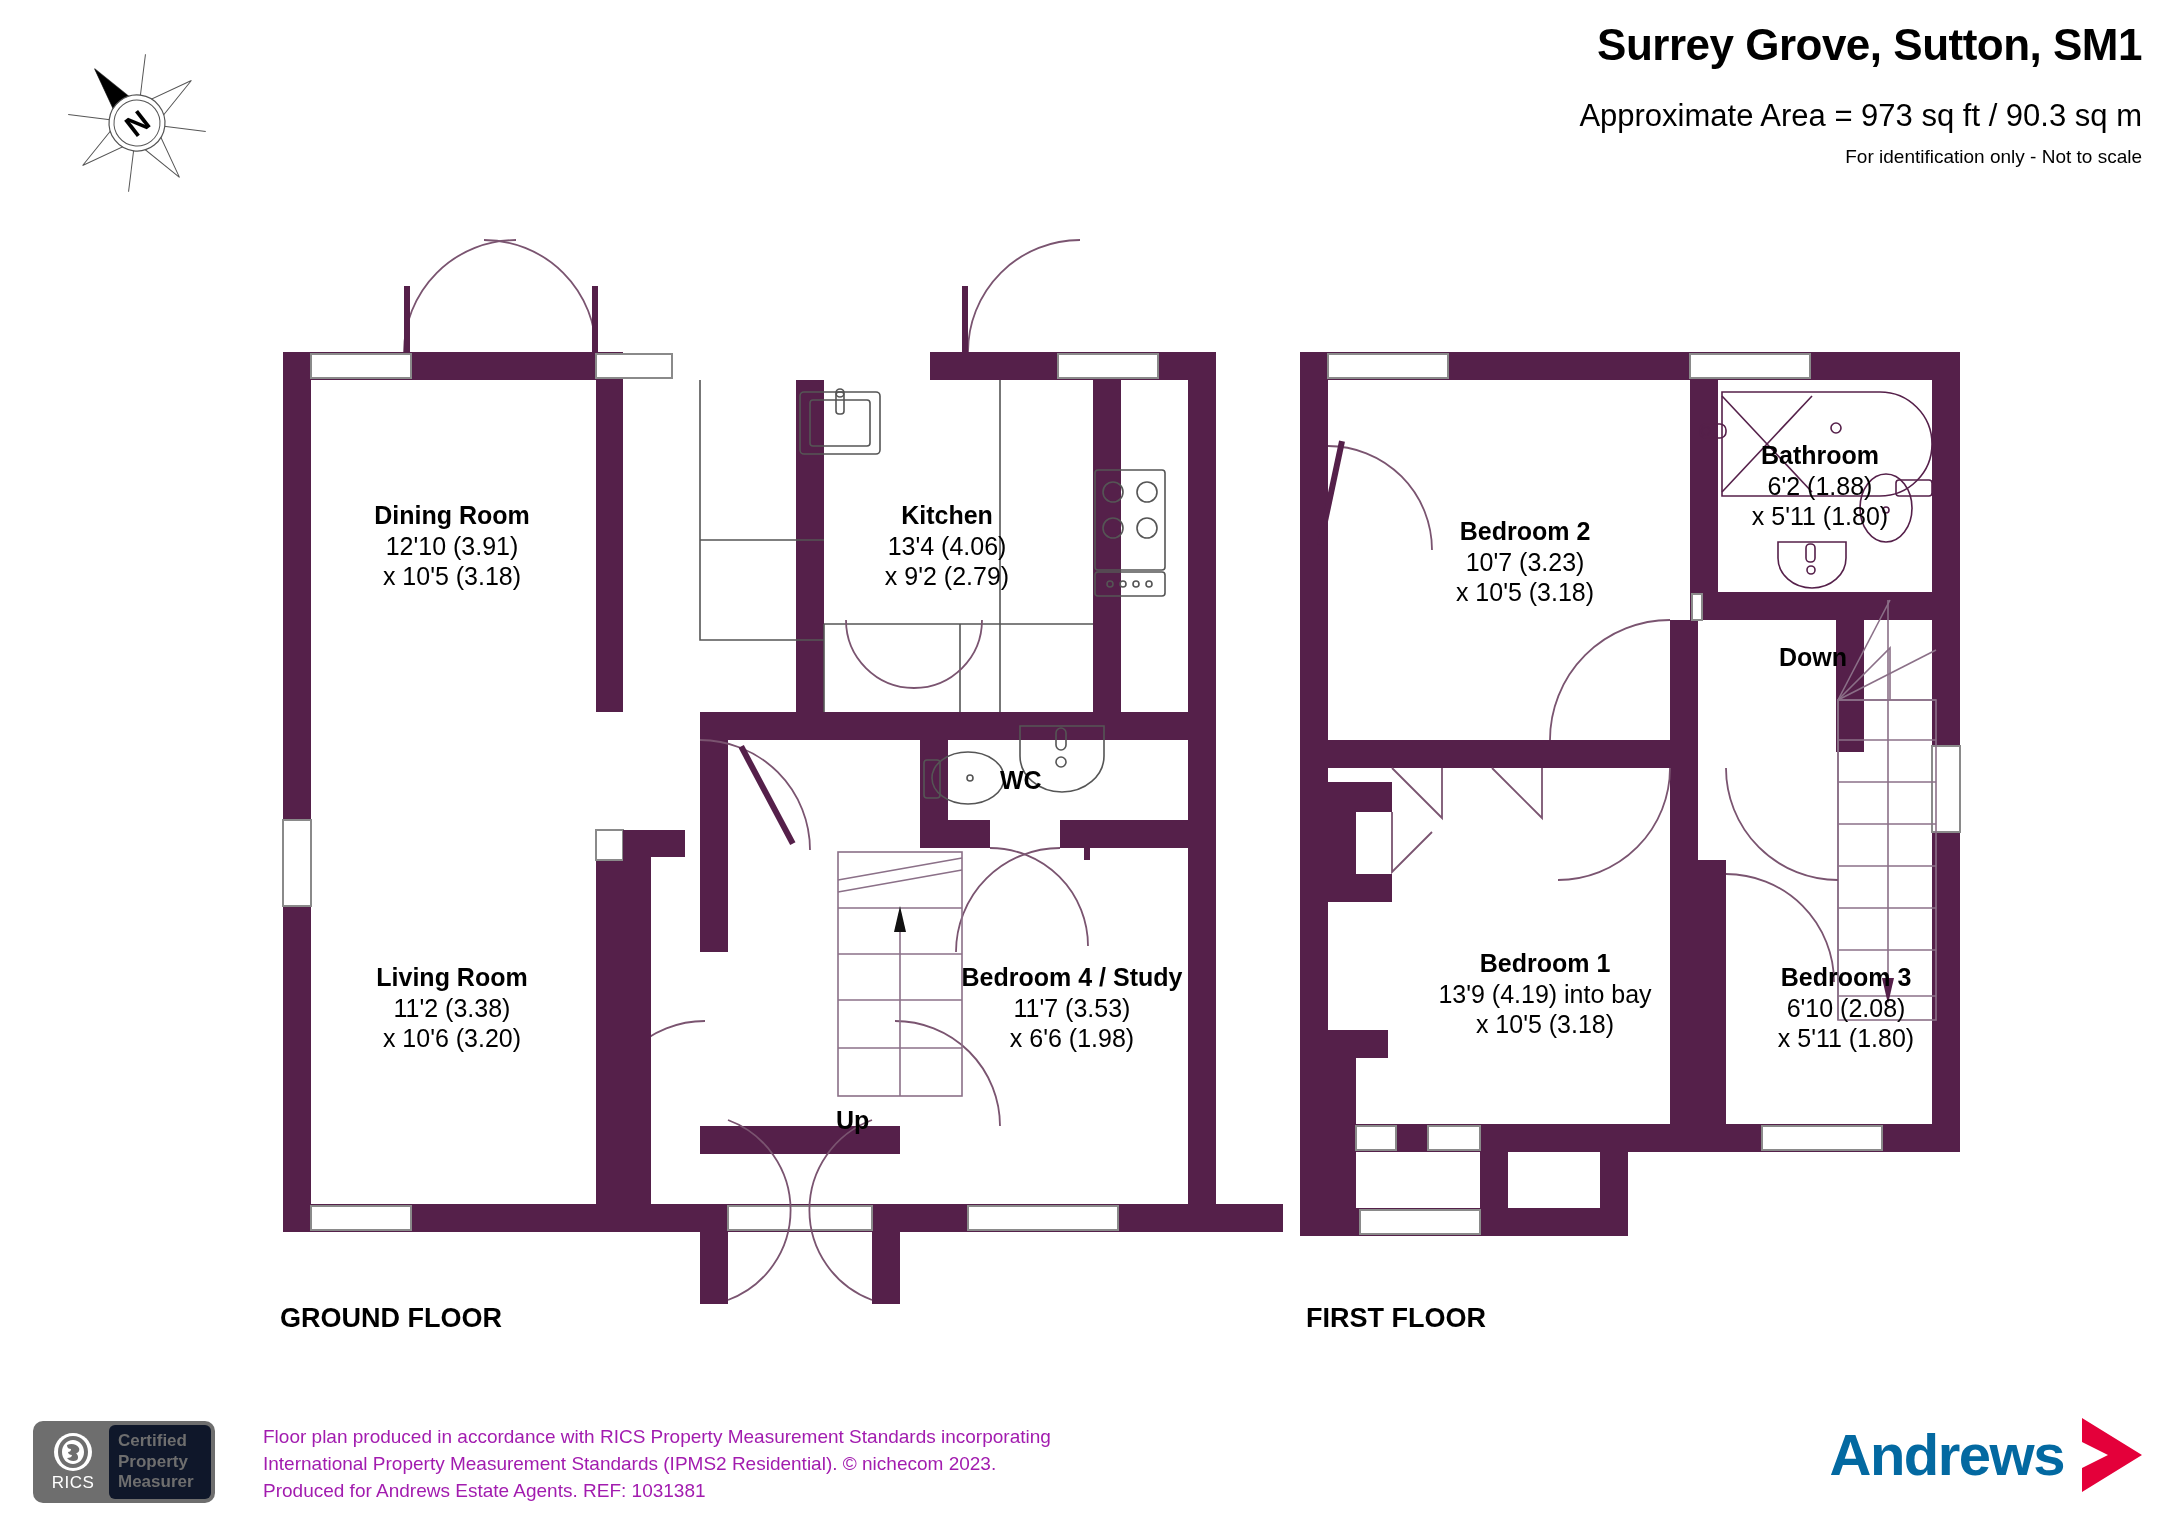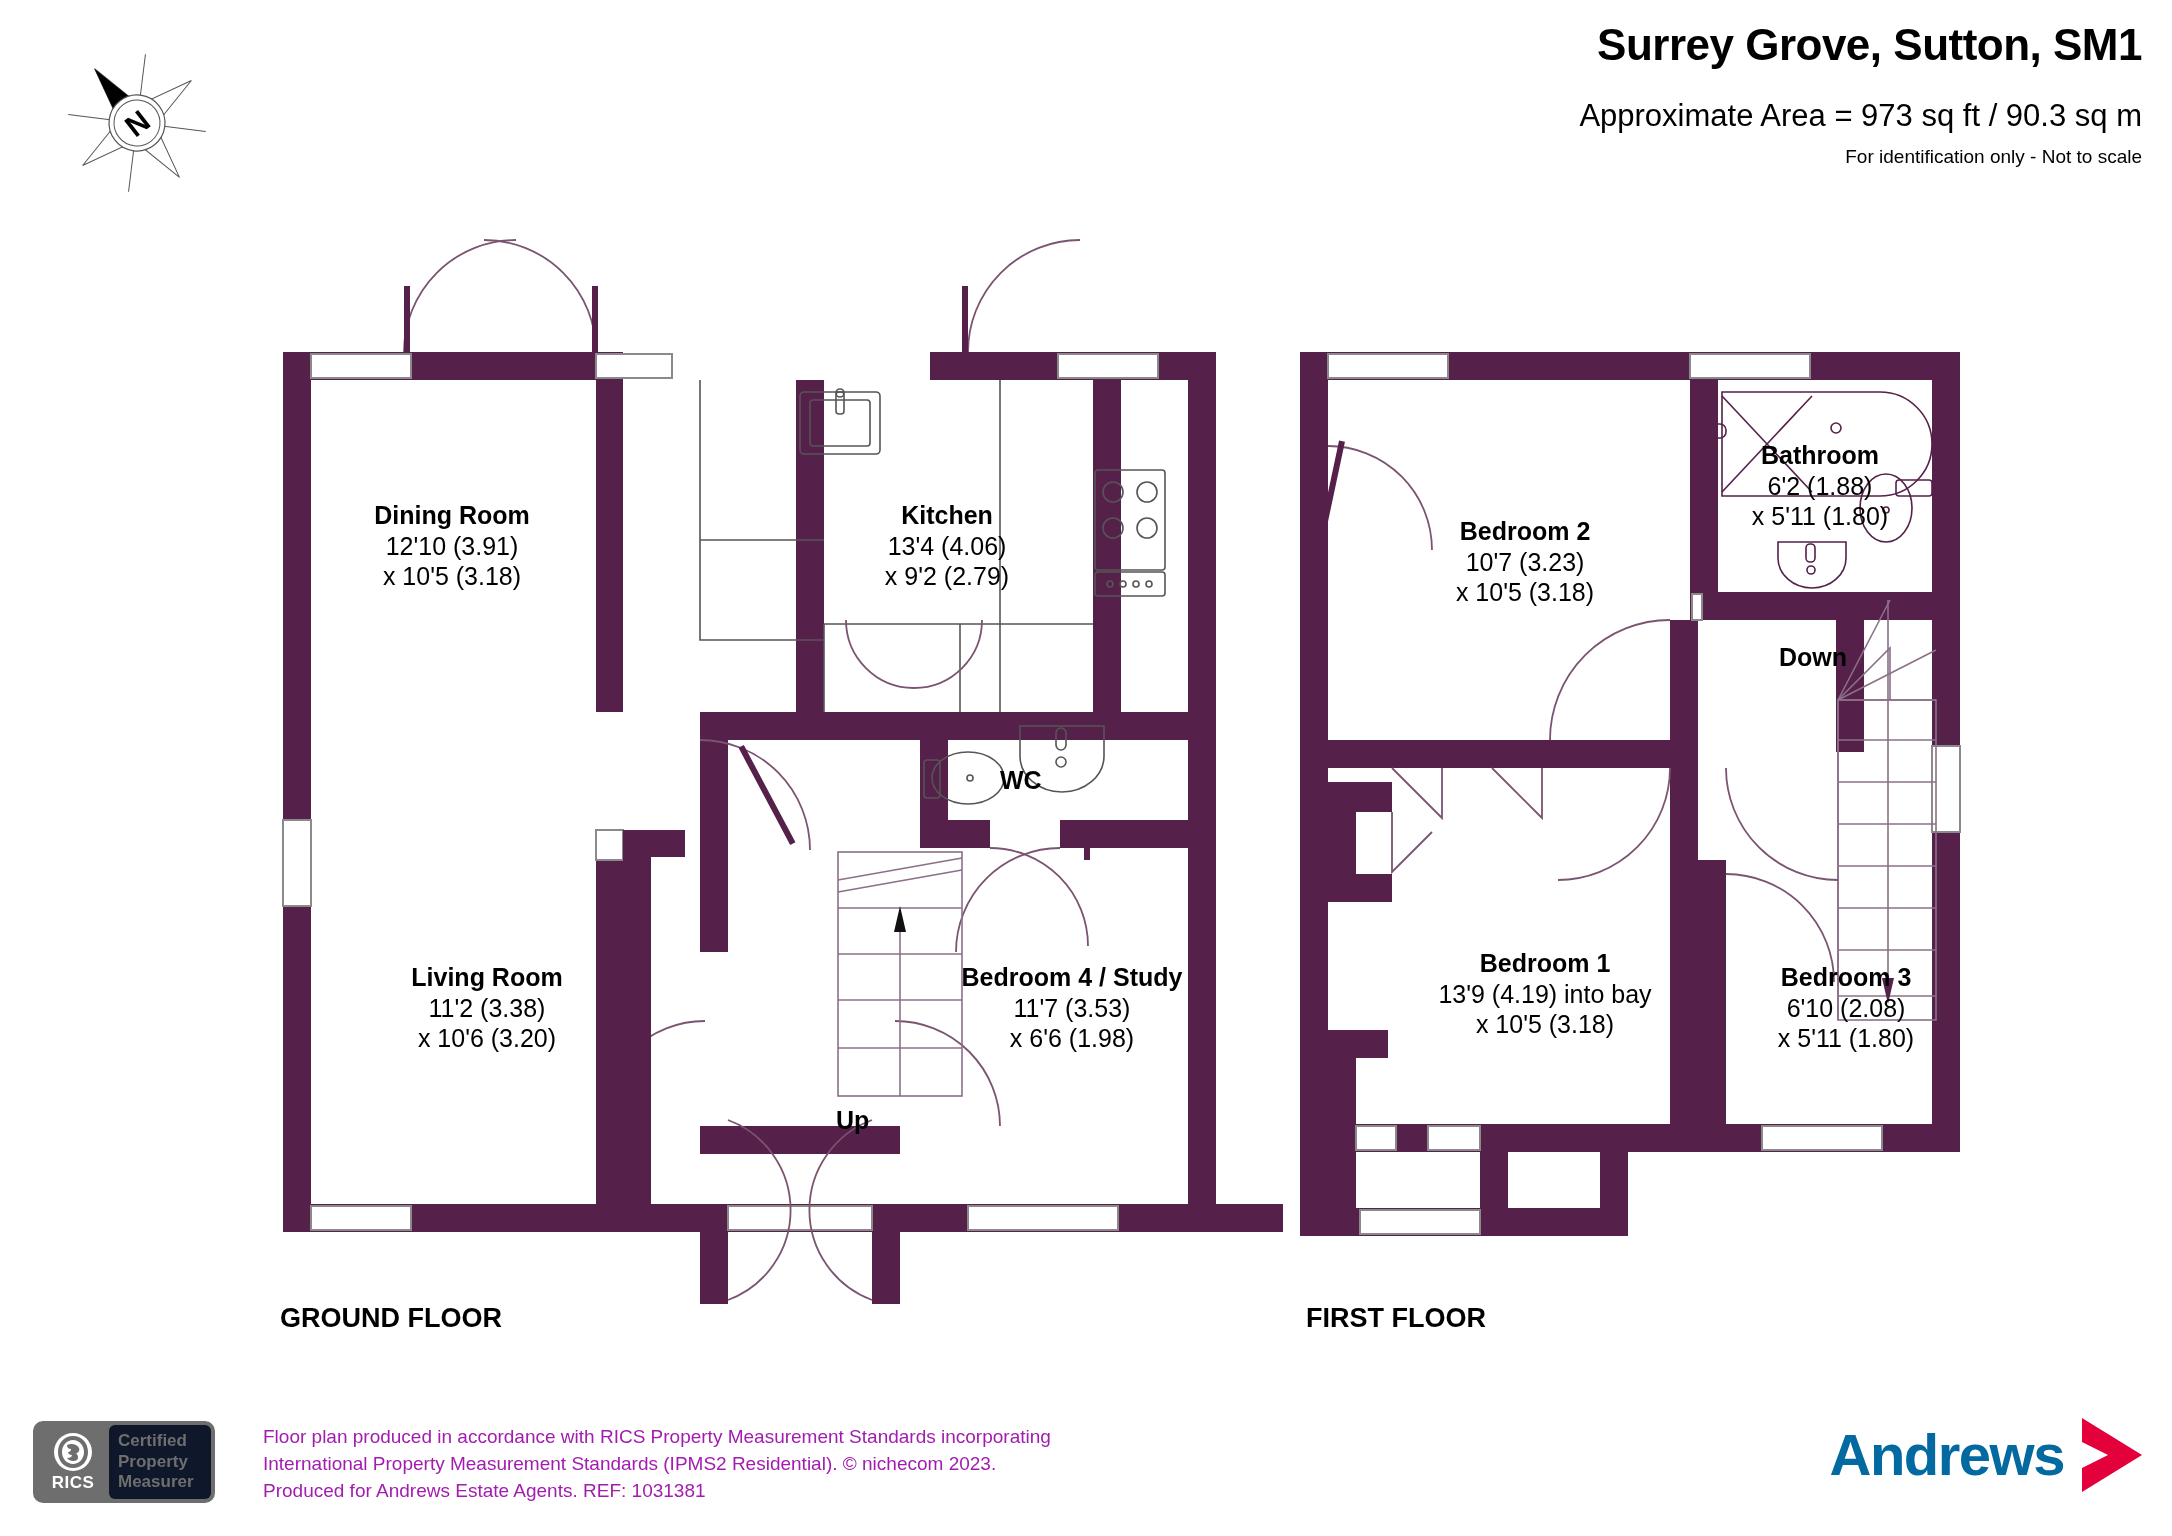--- a/index.html
+++ b/index.html
@@ -412,7 +412,7 @@
   <span class="rdim">x 9'2 (2.79)</span>
 </div>
 
-<div class="room-label" style="left:312px; top:962px; width:280px;padding-left:35px;">
+<div class="room-label" style="left:312px; top:962px; width:280px;">
   <span class="rname">Living Room</span>
   <span class="rdim">11'2 (3.38)</span>
   <span class="rdim">x 10'6 (3.20)</span>

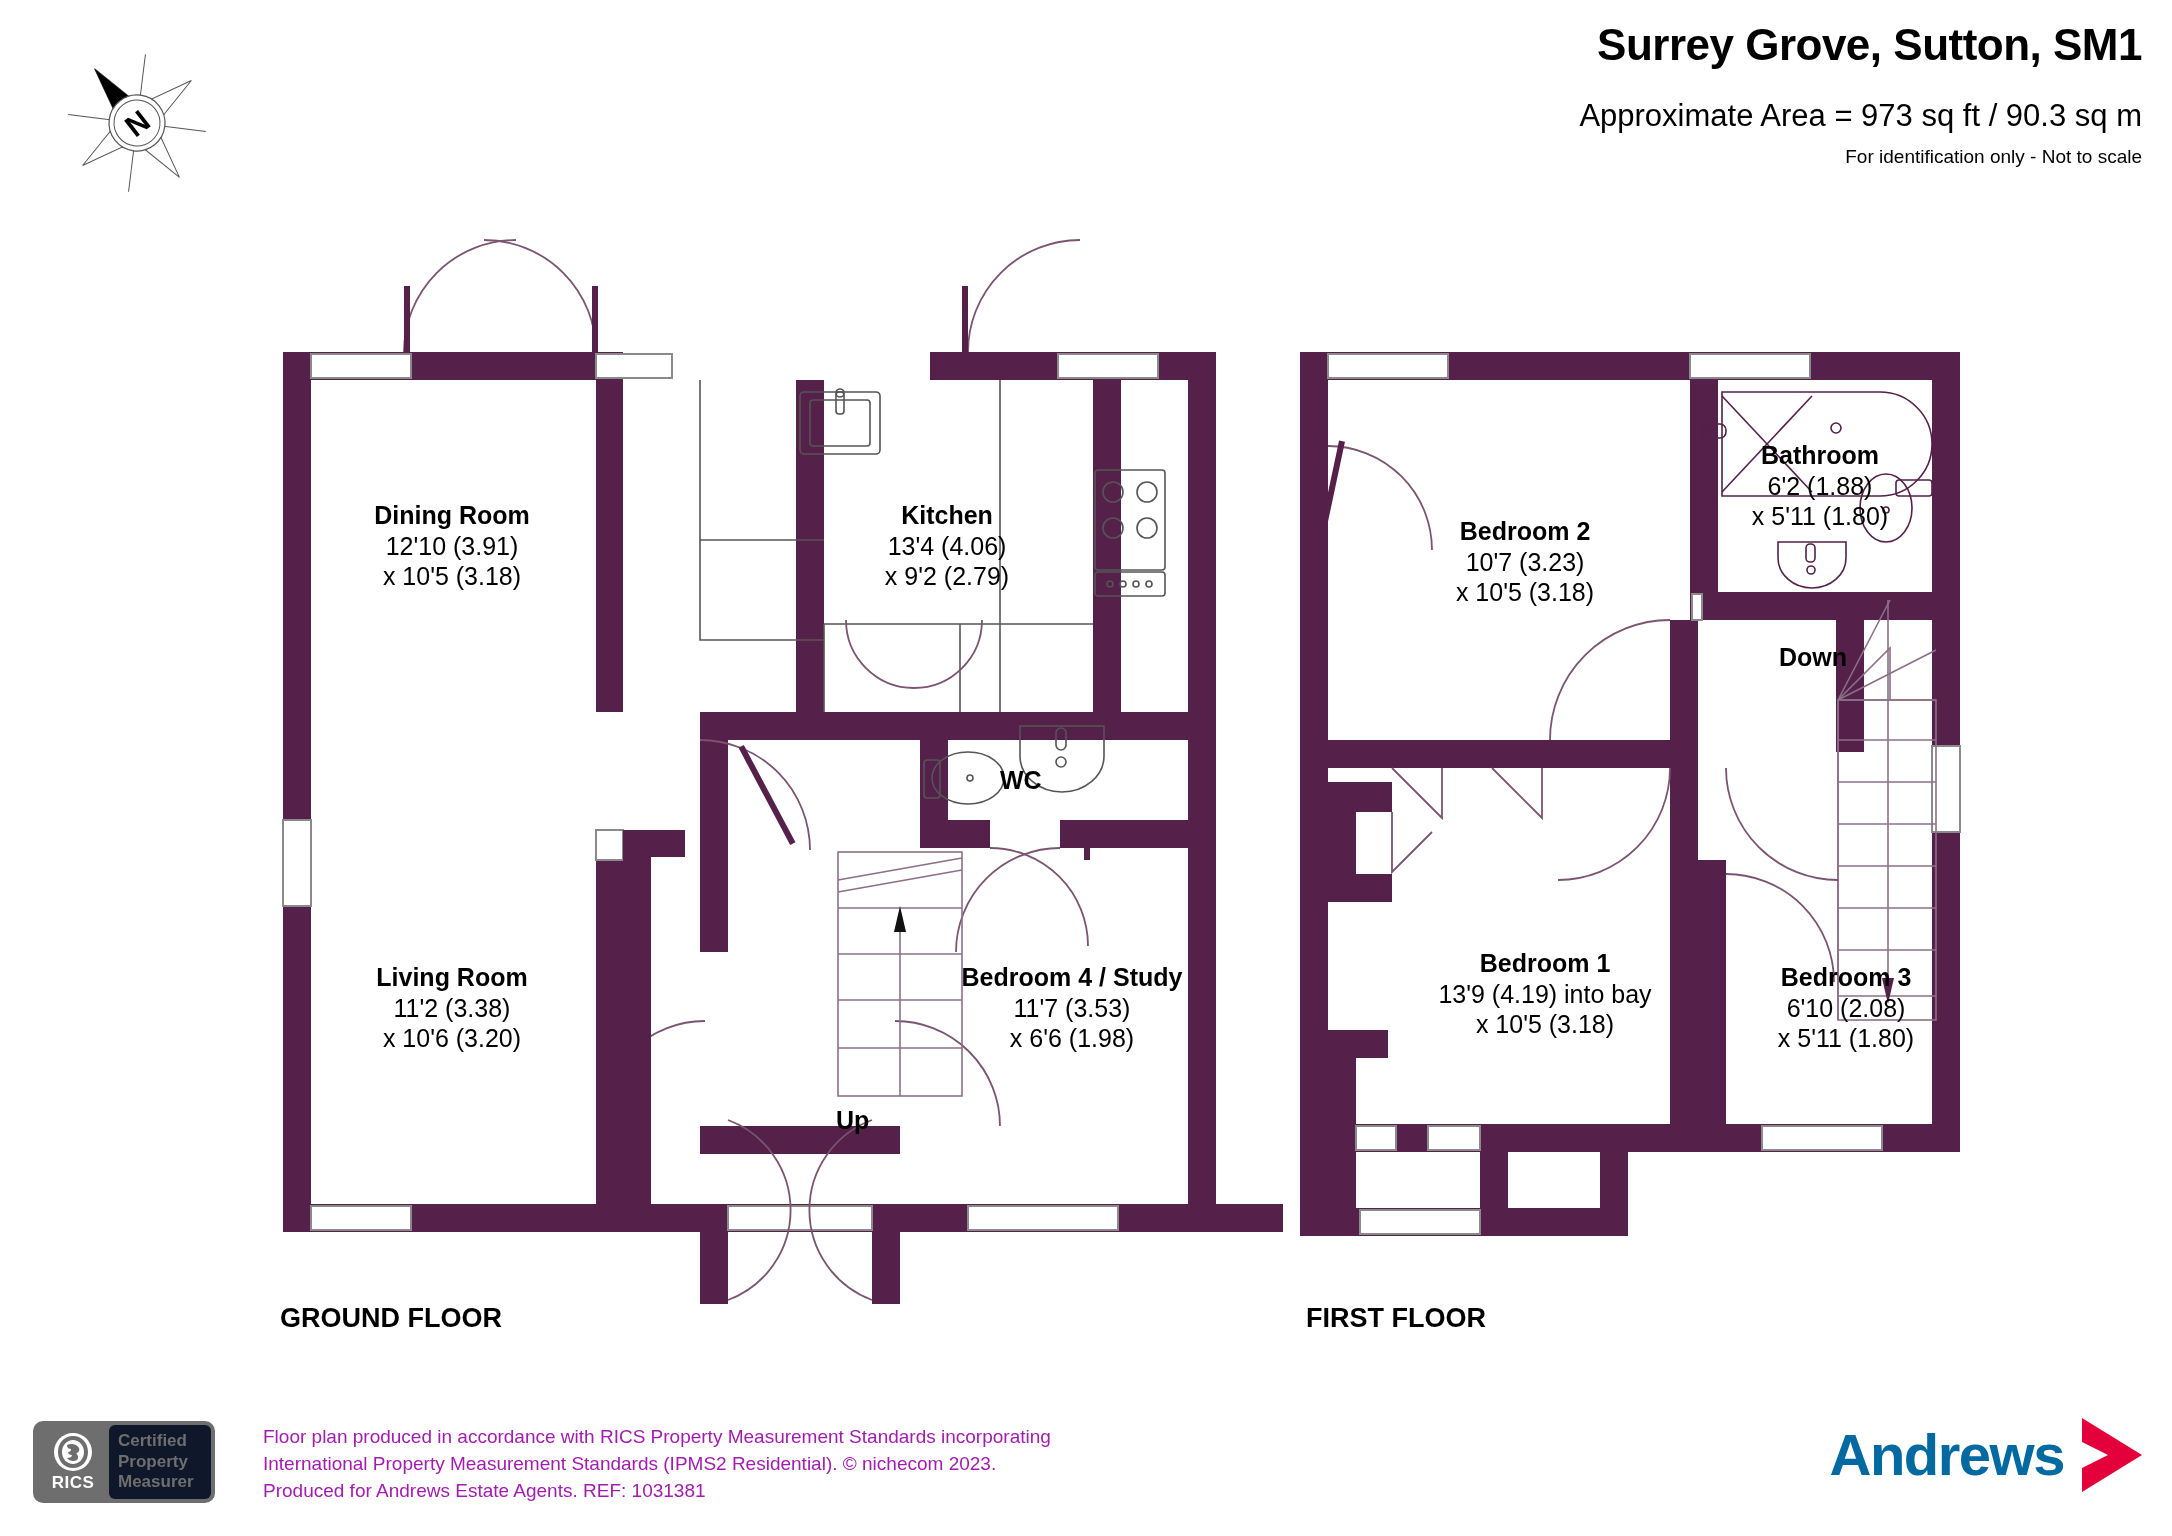--- a/index.html
+++ b/index.html
@@ -121,7 +121,7 @@
   }
   #rics-mark .rics-word {
     font-size: 17px;
-    font-weight: bold;
+    font-weight: normal;
     letter-spacing: 0.5px;
     margin-top: 1px;
   }

